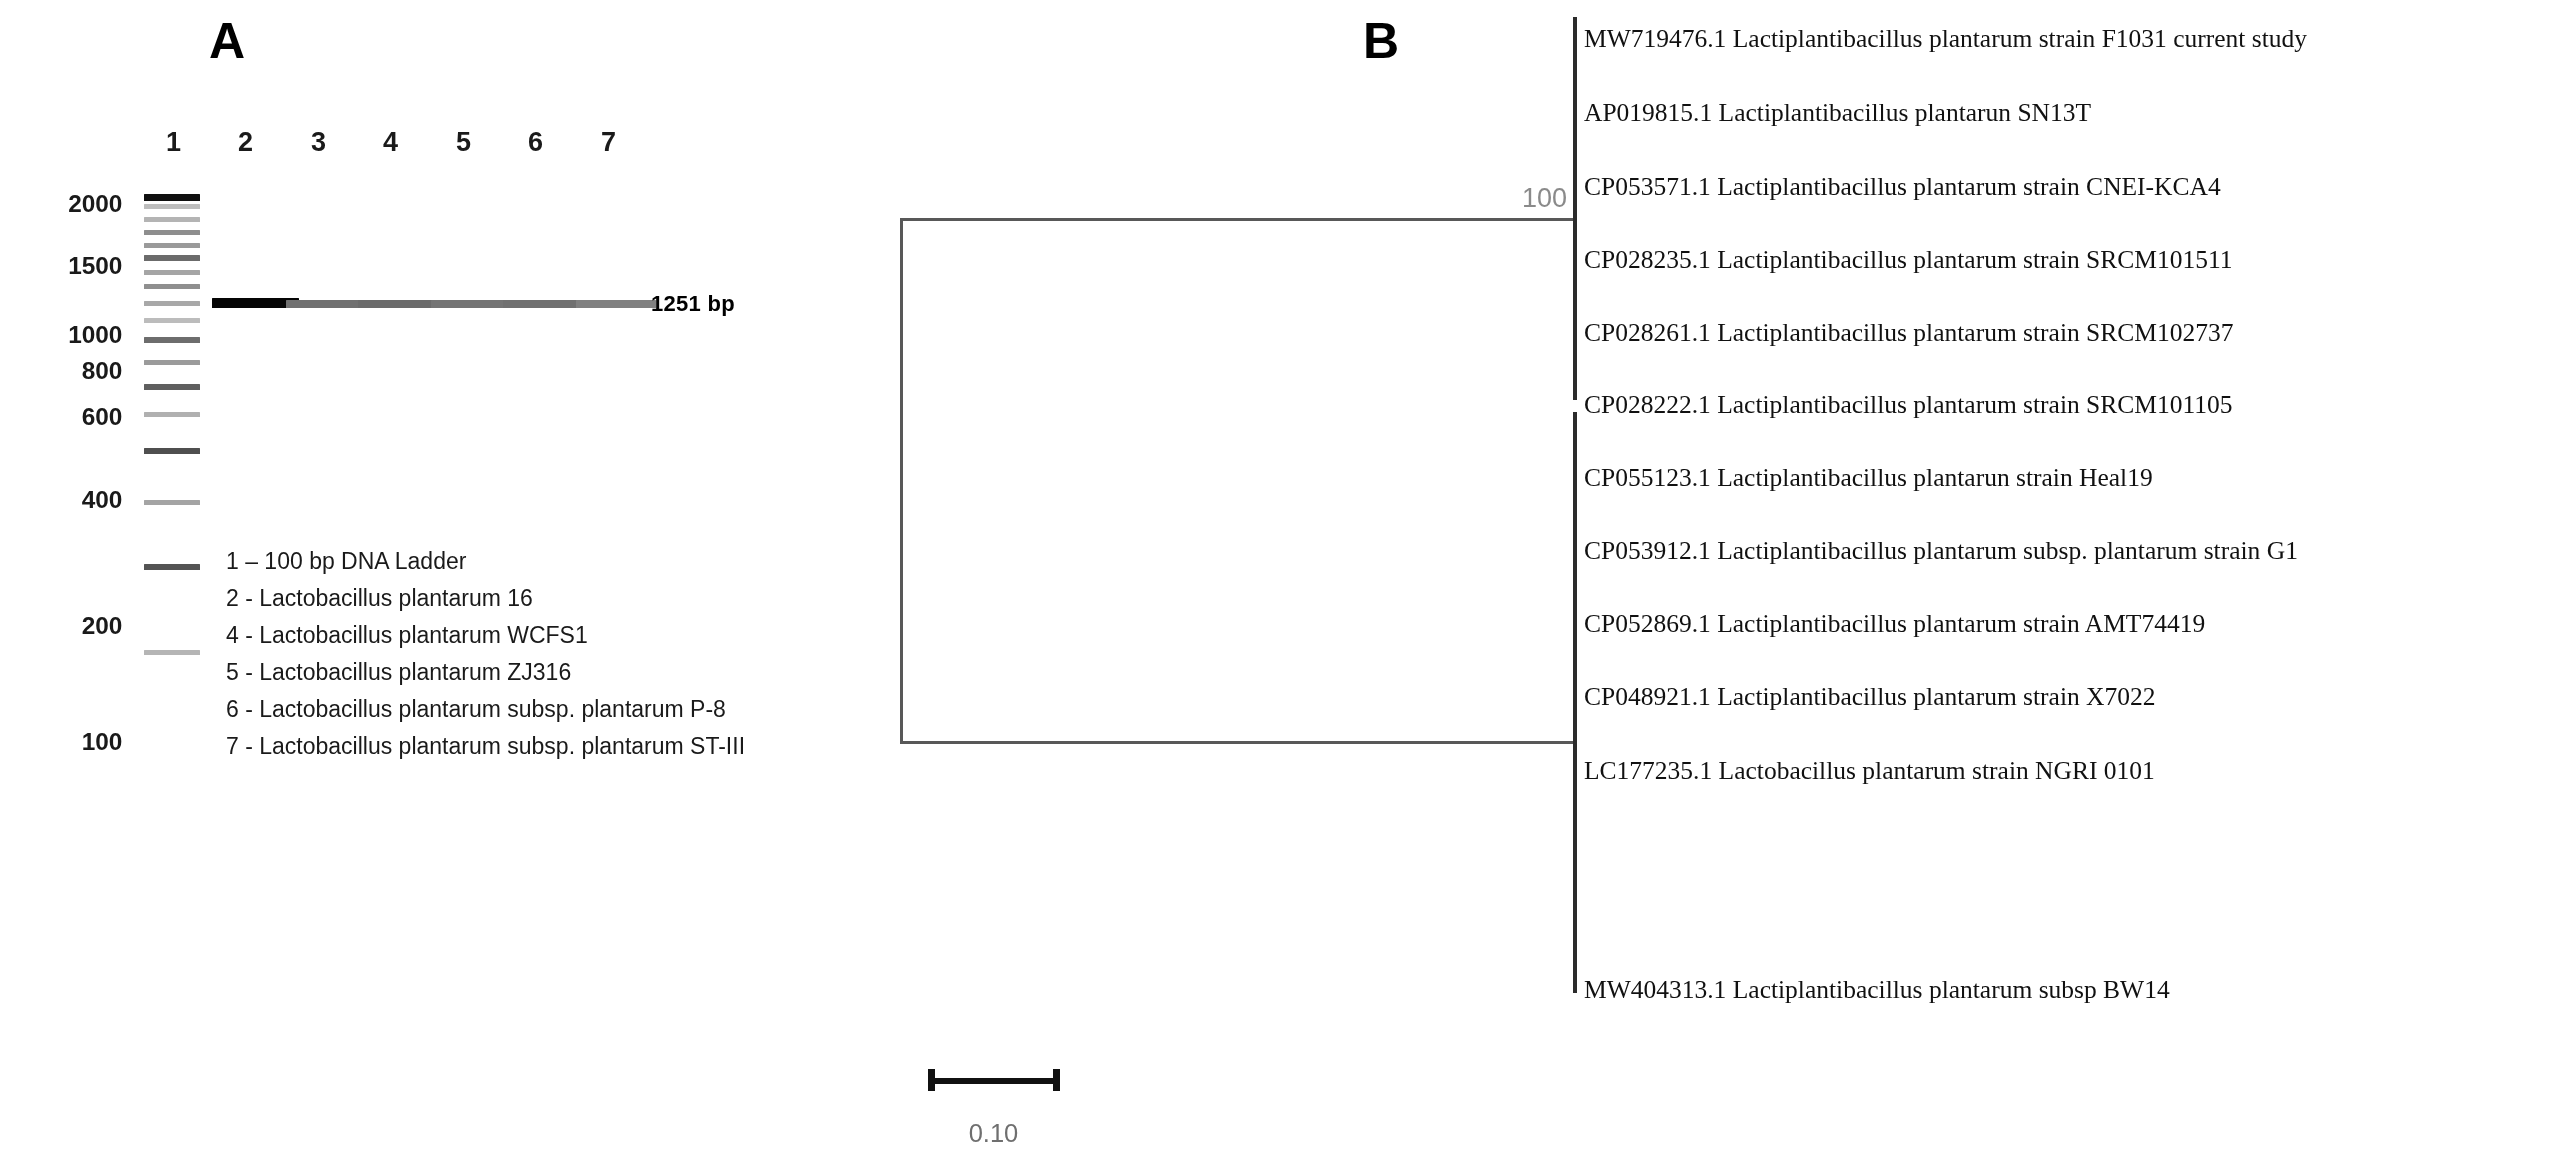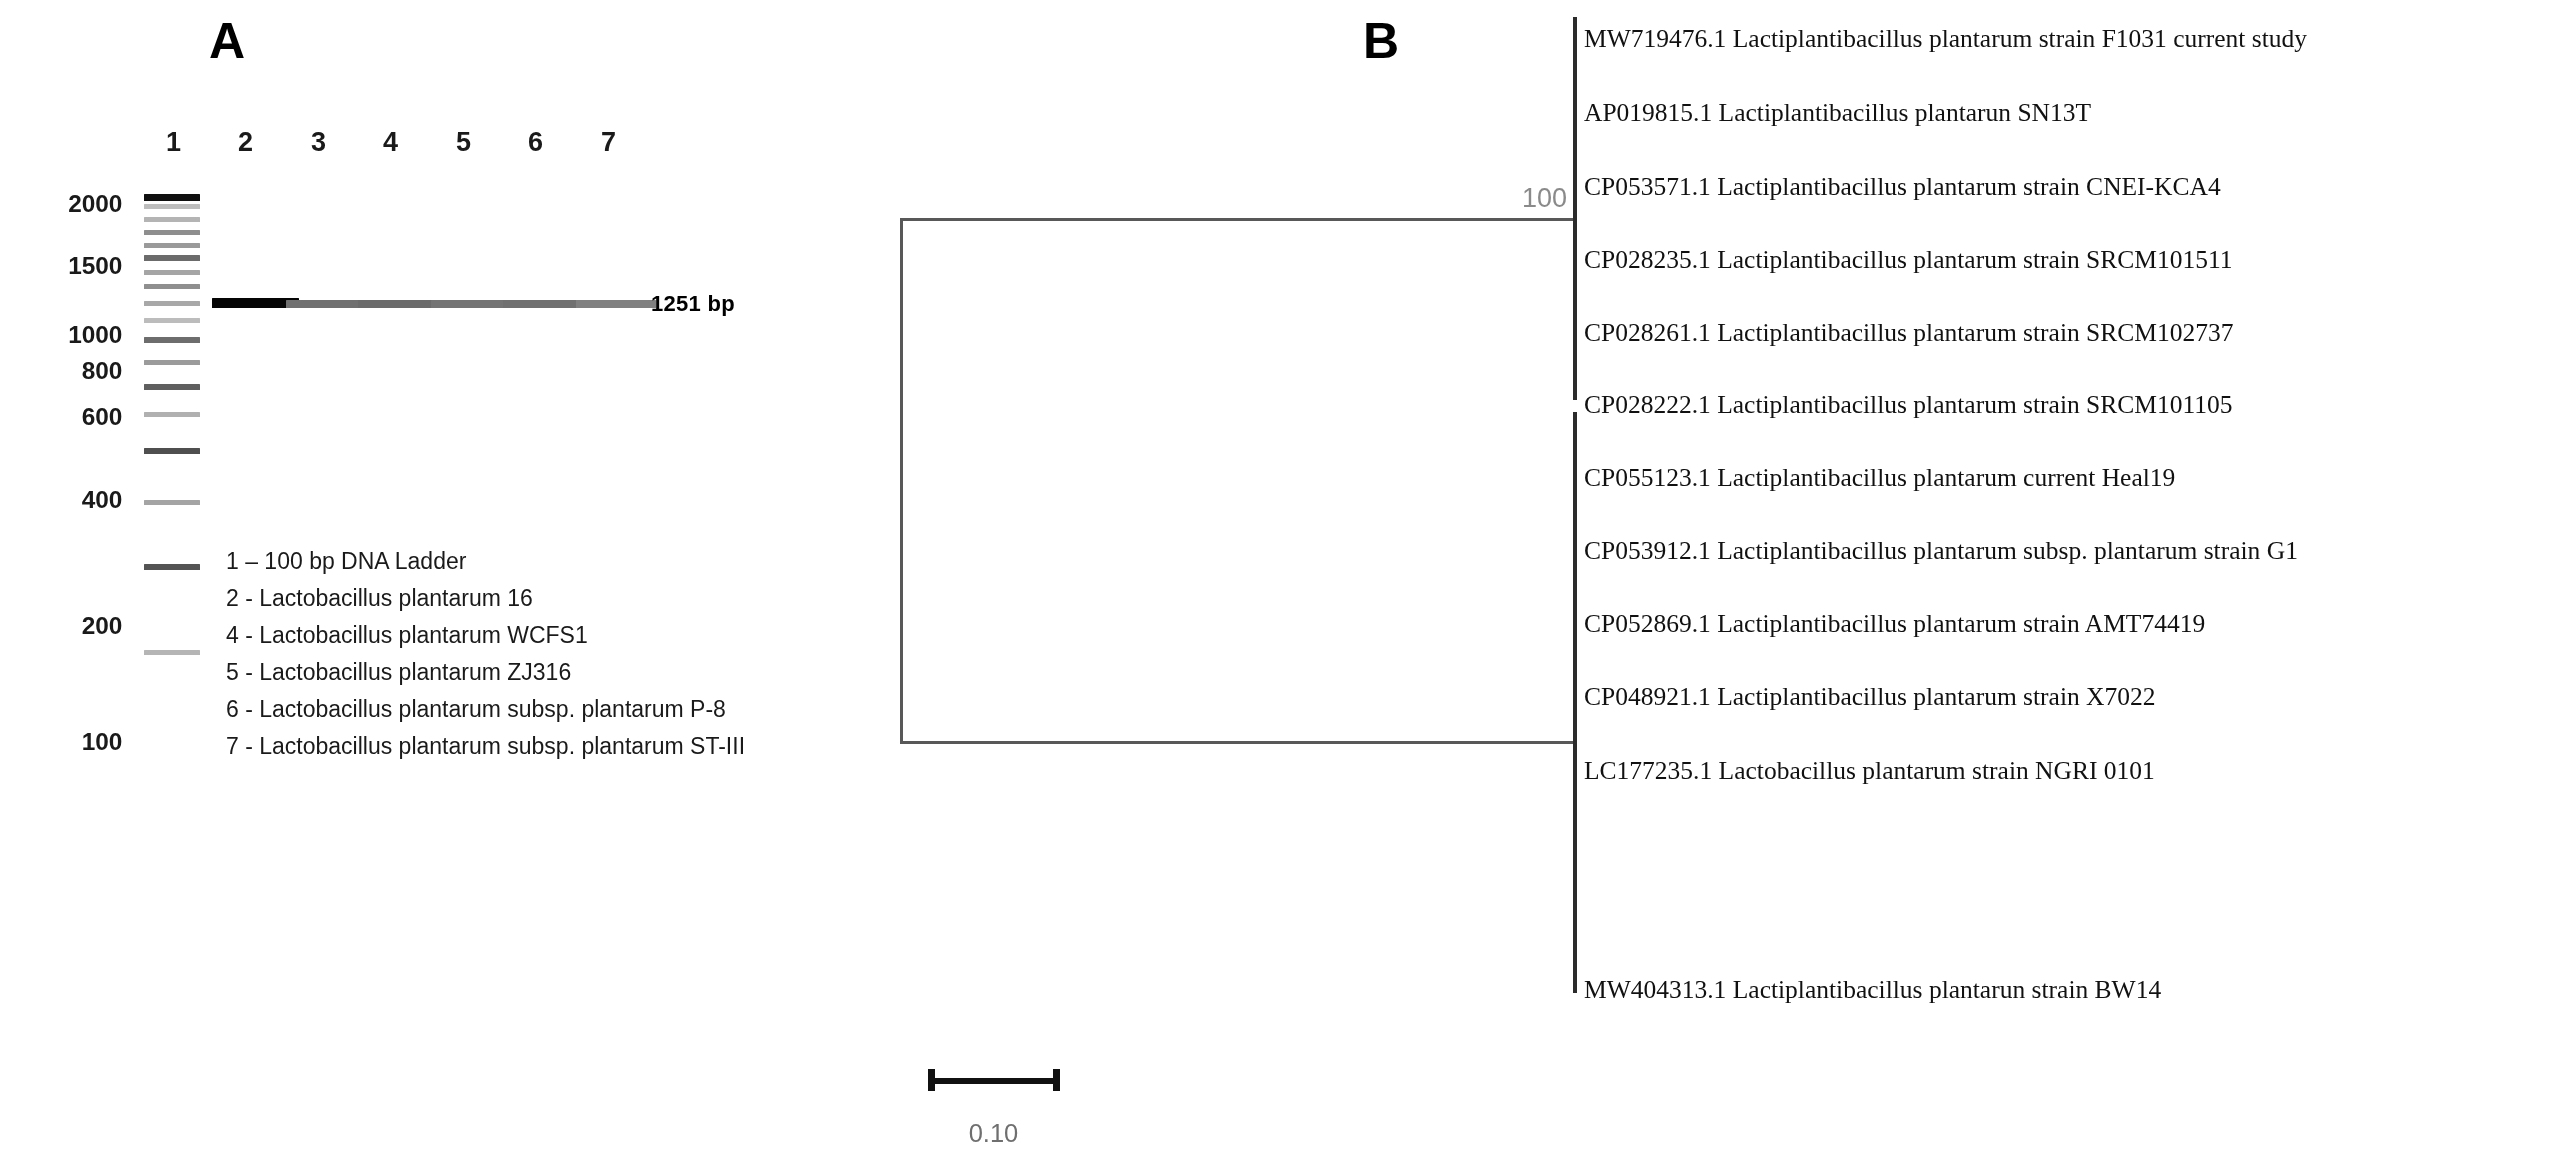--- a/index.html
+++ b/index.html
@@ -130,7 +130,7 @@
   <div class="tip-label" style="left:1584px;top:247px;">CP028235.1 Lactiplantibacillus plantarum strain SRCM101511</div>
   <div class="tip-label" style="left:1584px;top:320px;">CP028261.1 Lactiplantibacillus plantarum strain SRCM102737</div>
   <div class="tip-label" style="left:1584px;top:392px;">CP028222.1 Lactiplantibacillus plantarum strain SRCM101105</div>
-  <div class="tip-label" style="left:1584px;top:465px;">CP055123.1 Lactiplantibacillus plantarum current Heal19</div>
+  <div class="tip-label" style="left:1584px;top:465px;">CP055123.1 Lactiplantibacillus plantarun strain Heal19</div>
   <div class="tip-label" style="left:1584px;top:538px;">CP053912.1 Lactiplantibacillus plantarum subsp. plantarum strain G1</div>
   <div class="tip-label" style="left:1584px;top:611px;">CP052869.1 Lactiplantibacillus plantarum strain AMT74419</div>
   <div class="tip-label" style="left:1584px;top:684px;">CP048921.1 Lactiplantibacillus plantarum strain X7022</div>

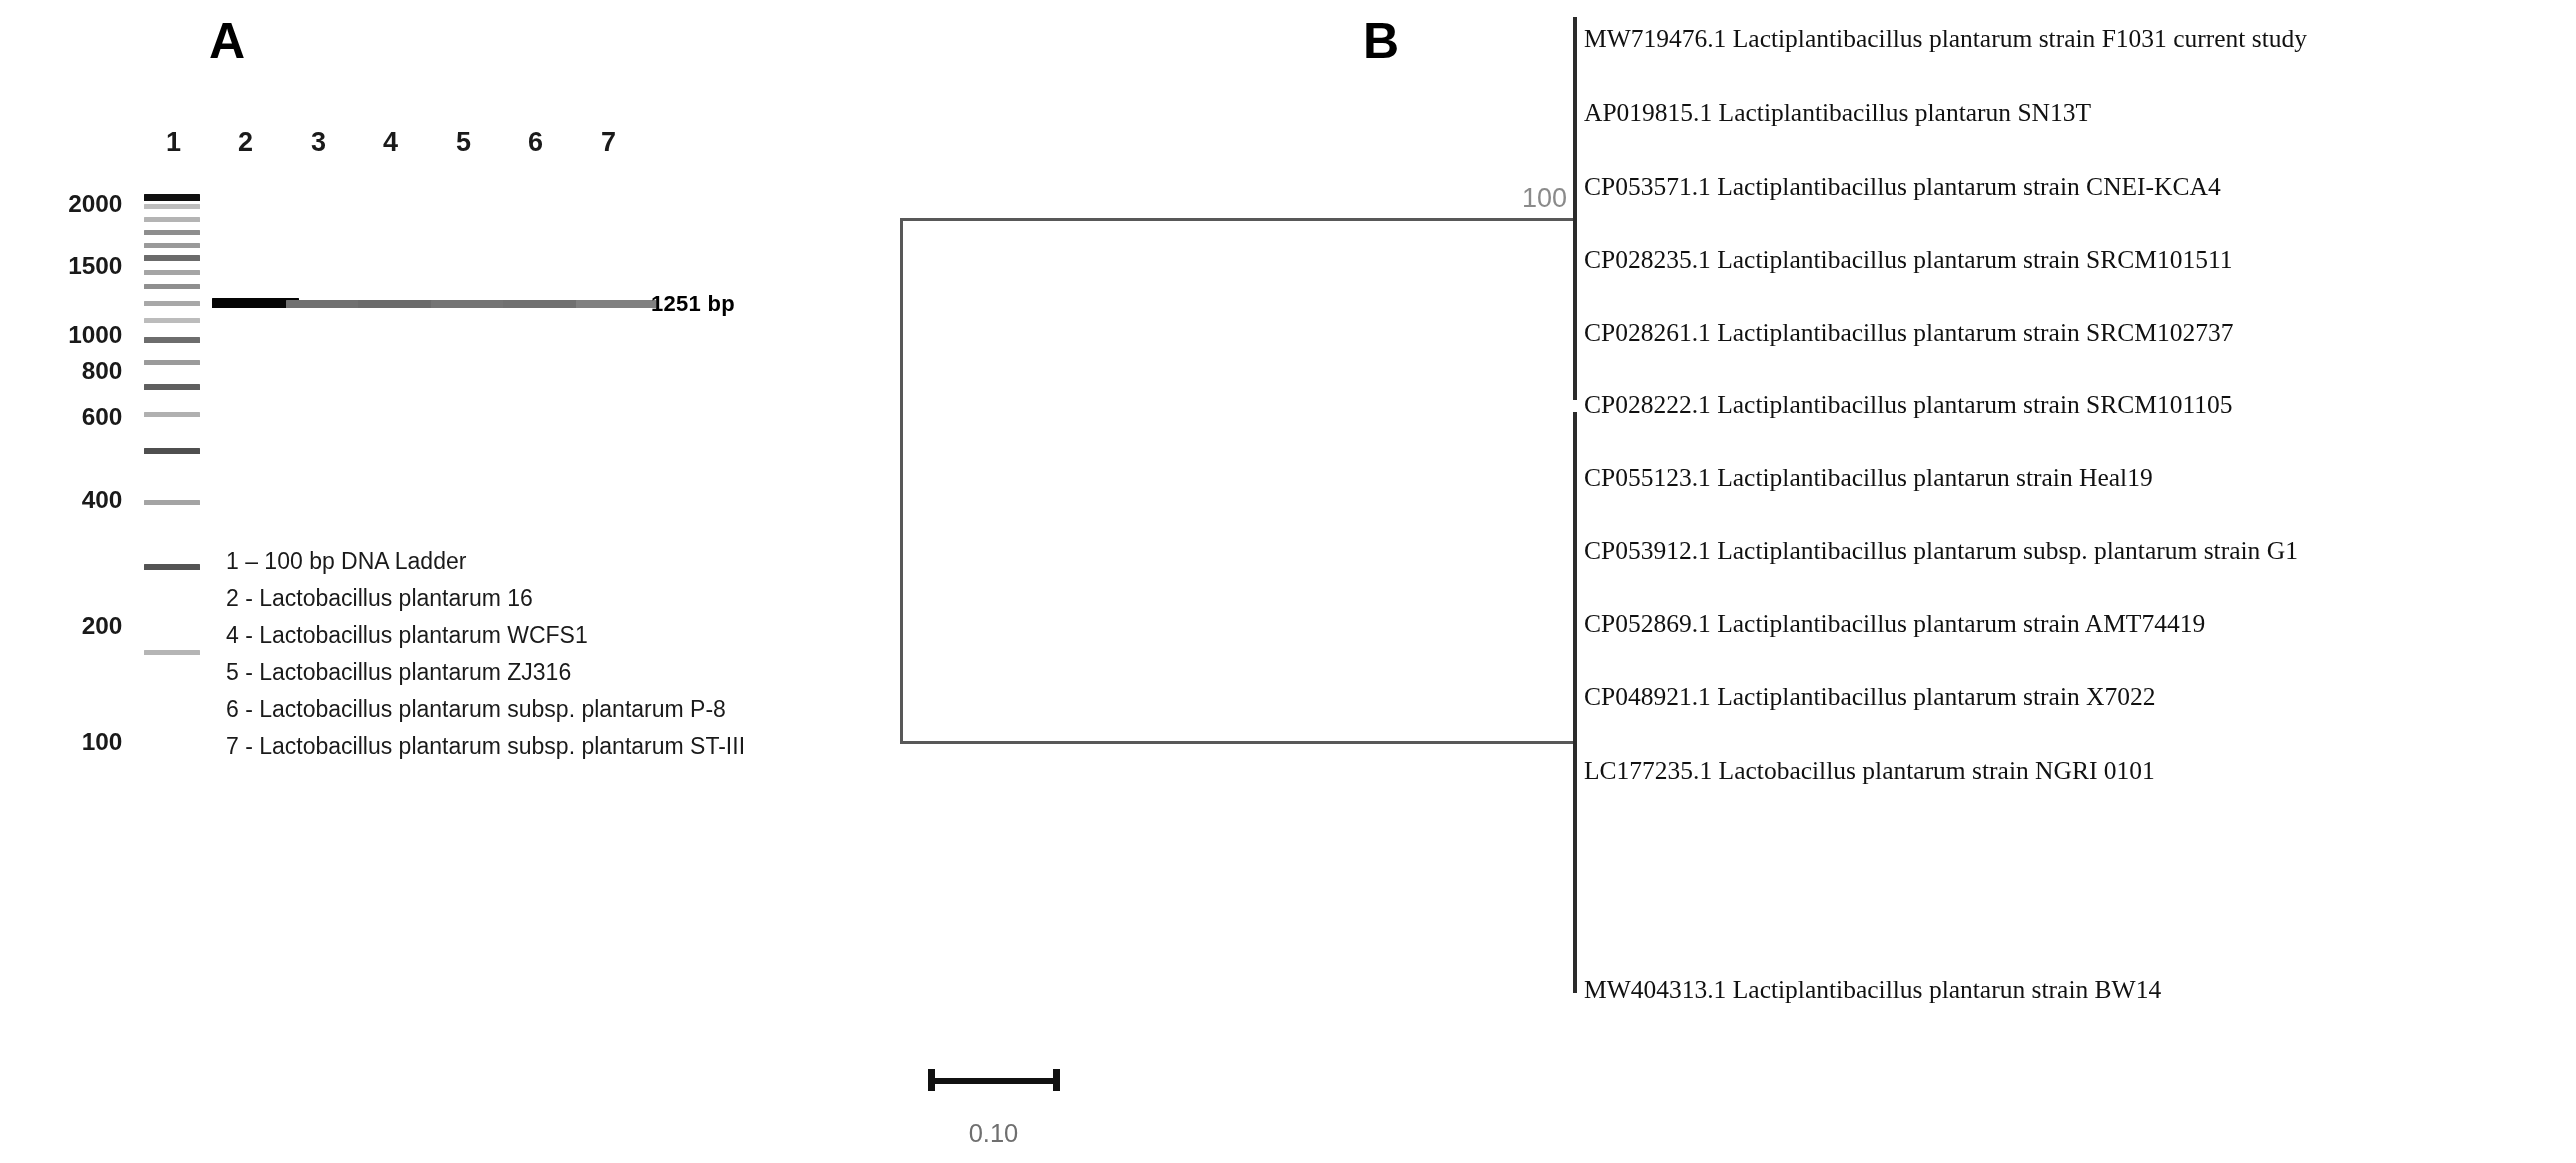--- a/index.html
+++ b/index.html
@@ -135,7 +135,7 @@
   <div class="tip-label" style="left:1584px;top:611px;">CP052869.1 Lactiplantibacillus plantarum strain AMT74419</div>
   <div class="tip-label" style="left:1584px;top:684px;">CP048921.1 Lactiplantibacillus plantarum strain X7022</div>
   <div class="tip-label" style="left:1584px;top:758px;">LC177235.1 Lactobacillus plantarum strain NGRI 0101</div>
-  <div class="tip-label" style="left:1584px;top:977px;">MW404313.1 Lactiplantibacillus plantarun strain BW14</div>
+  <div class="tip-label" style="left:1584px;top:977px;">MW404313.1 Lactiplantibacillus plantarum subsp BW14</div>
 
   <div class="scale-line" style="left:928px;top:1078px;width:132px;height:6.4px;"></div>
   <div class="scale-line" style="left:928px;top:1069px;width:7px;height:22px;"></div>

